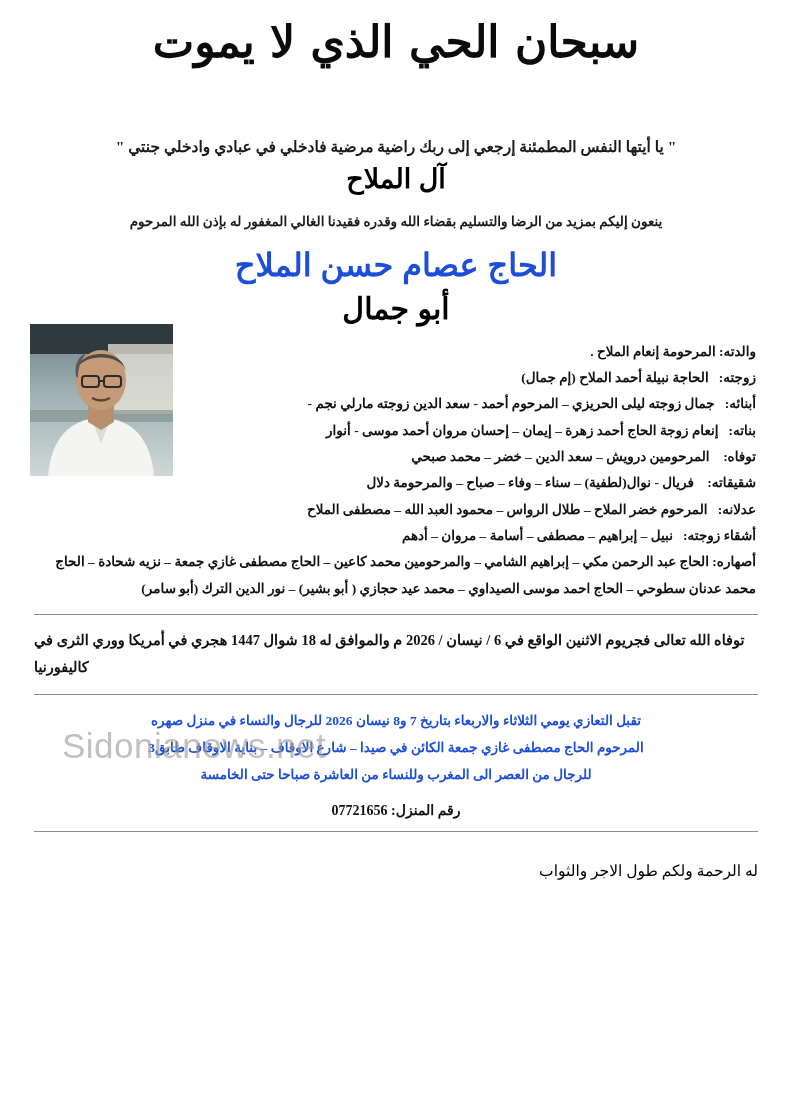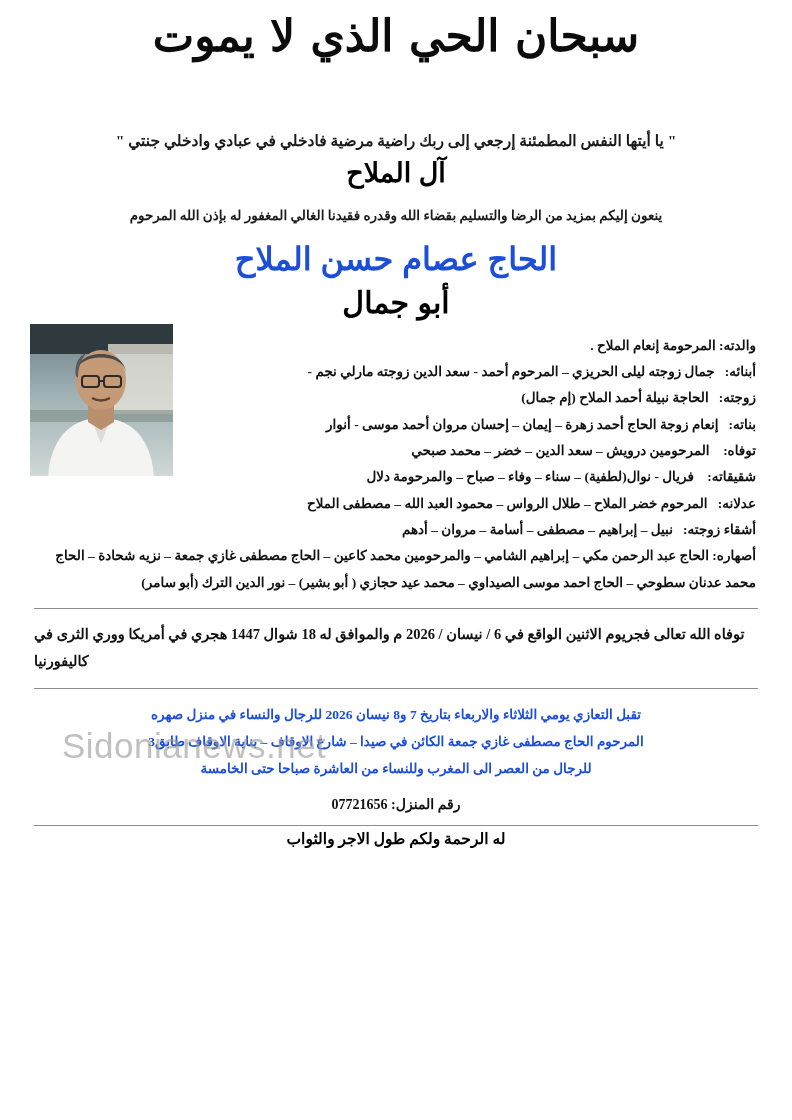--- a/index.html
+++ b/index.html
@@ -26,7 +26,7 @@
   
   .calligraphy {
     text-align: center;
-    padding-top: 12px;
+    padding-top: 18px;
     height: 108px;
     direction: rtl;
   }

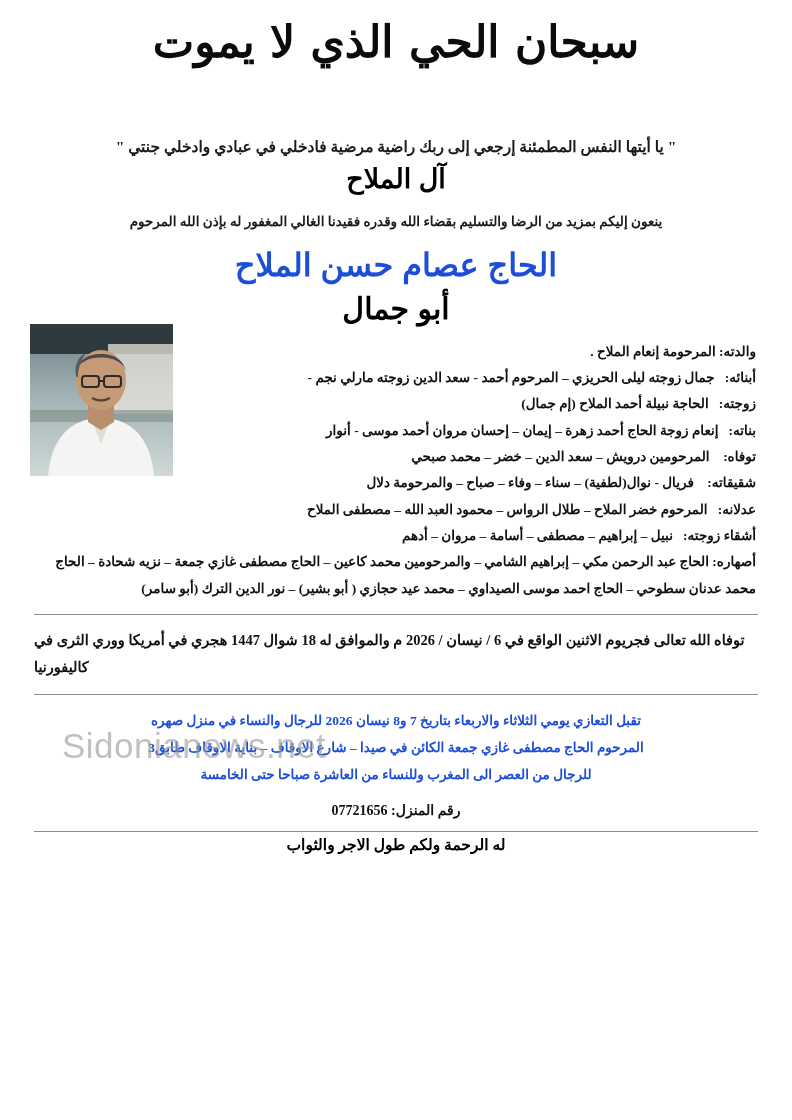--- a/index.html
+++ b/index.html
@@ -249,14 +249,14 @@
       <span class="rel-value">المرحومة إنعام الملاح  .</span>
     </div>
     <div class="rel-row">
+      <span class="rel-label">زوجته:</span>
+      &nbsp;
+      <span class="rel-value">الحاجة نبيلة أحمد الملاح (إم جمال)</span>
+    </div>
+    <div class="rel-row">
       <span class="rel-label">أبنائه:</span>
       &nbsp;
       <span class="rel-value">جمال زوجته ليلى الحريزي – المرحوم أحمد  - سعد الدين زوجته مارلي نجم -</span>
-    </div>
-    <div class="rel-row">
-      <span class="rel-label">زوجته:</span>
-      &nbsp;
-      <span class="rel-value">الحاجة نبيلة أحمد الملاح (إم جمال)</span>
     </div>
     <div class="rel-row">
       <span class="rel-label">بناته:</span>

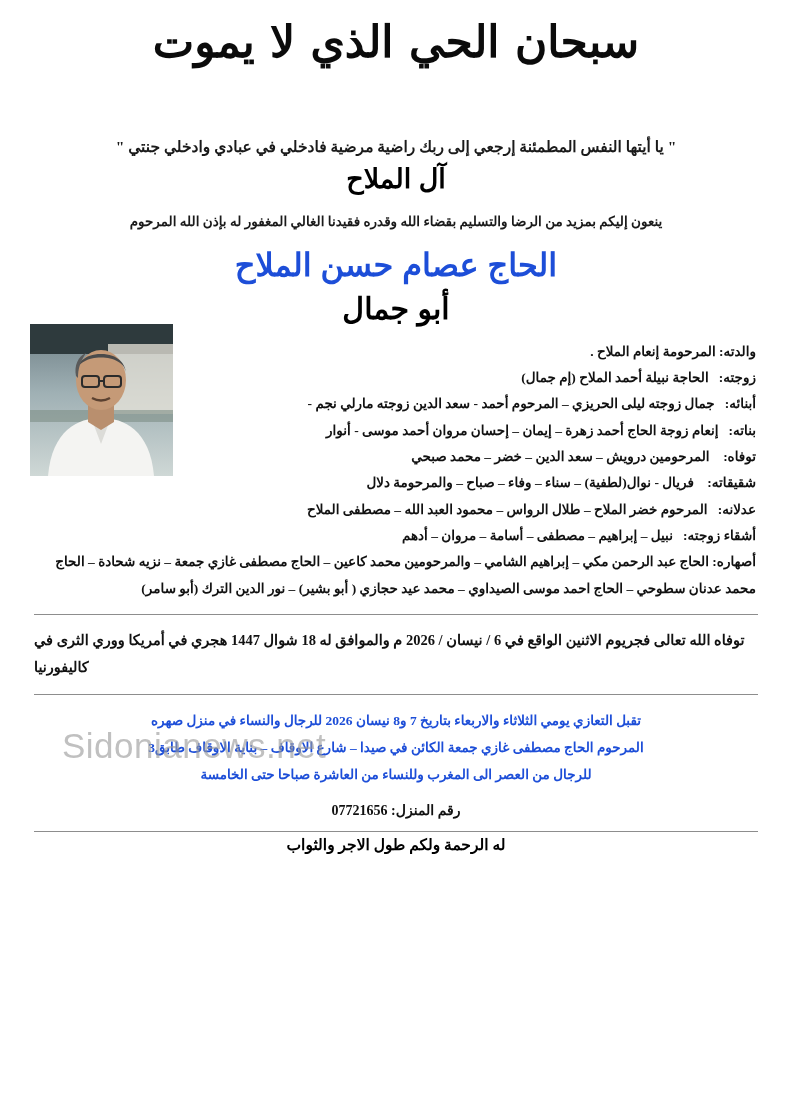--- a/index.html
+++ b/index.html
@@ -184,10 +184,9 @@
 
   
   .footer {
-    text-align: center;
     font-size: 15.5px;
-    font-weight: bold;
-    margin-top: 4px;
+    font-weight: normal;
+    margin-top: 30px;
     color: #000;
   }
 </style>

